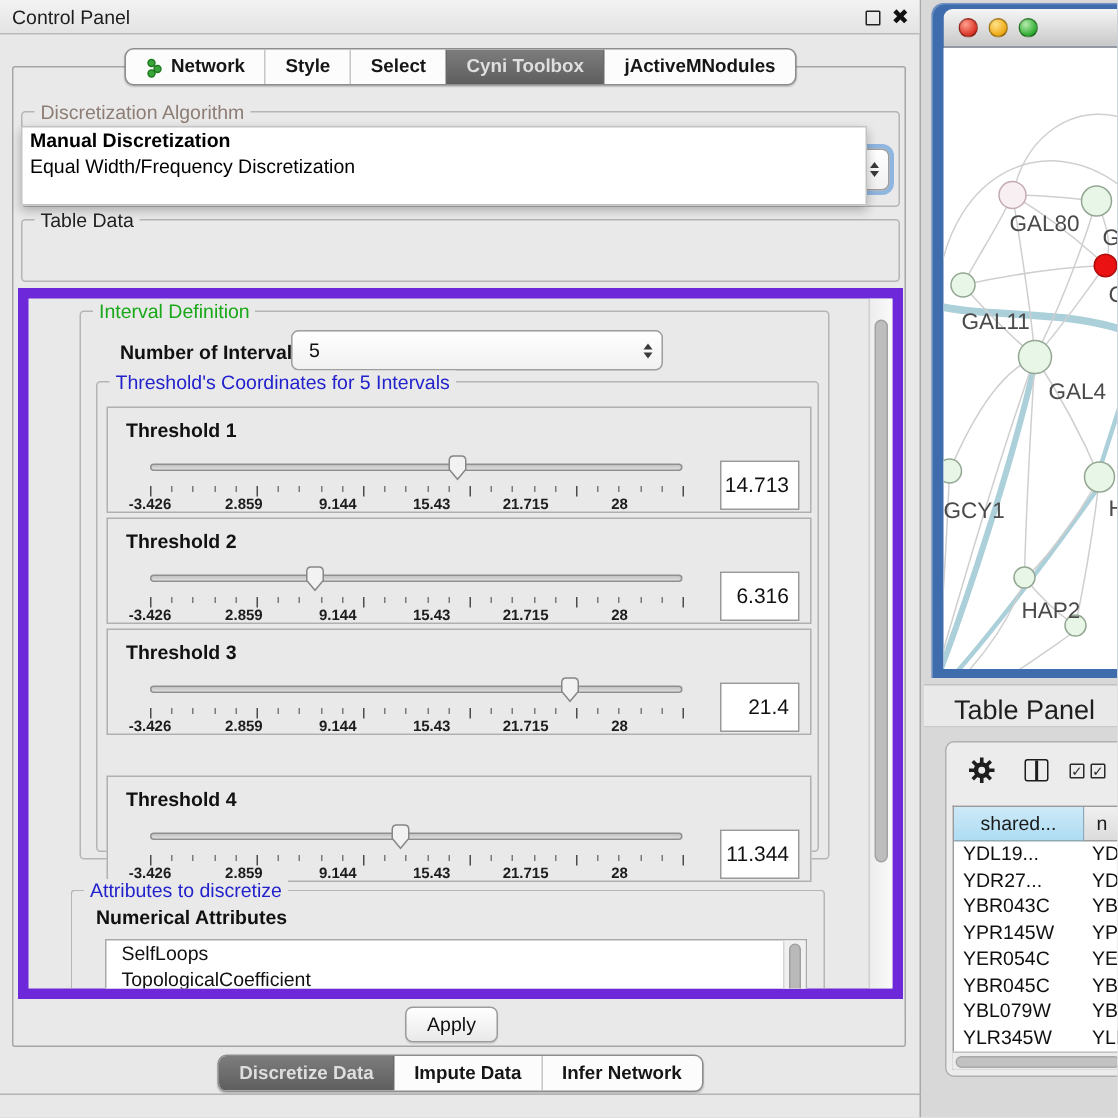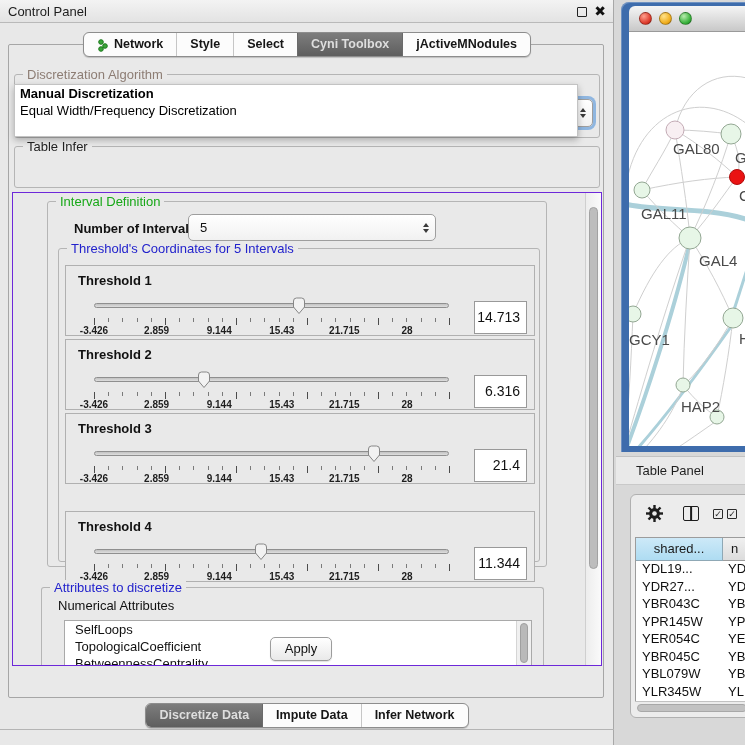--- a/index.html
+++ b/index.html
@@ -163,7 +163,7 @@
     </div>
 
     <div class="group" style="left:14px; top:146px; width:586px; height:42px;">
-      <span class="gtitle" style="color:#222;">Table Infer</span>
+      <span class="gtitle" style="color:#222;">Table Data</span>
     </div>
 
     <div class="bigpanel">

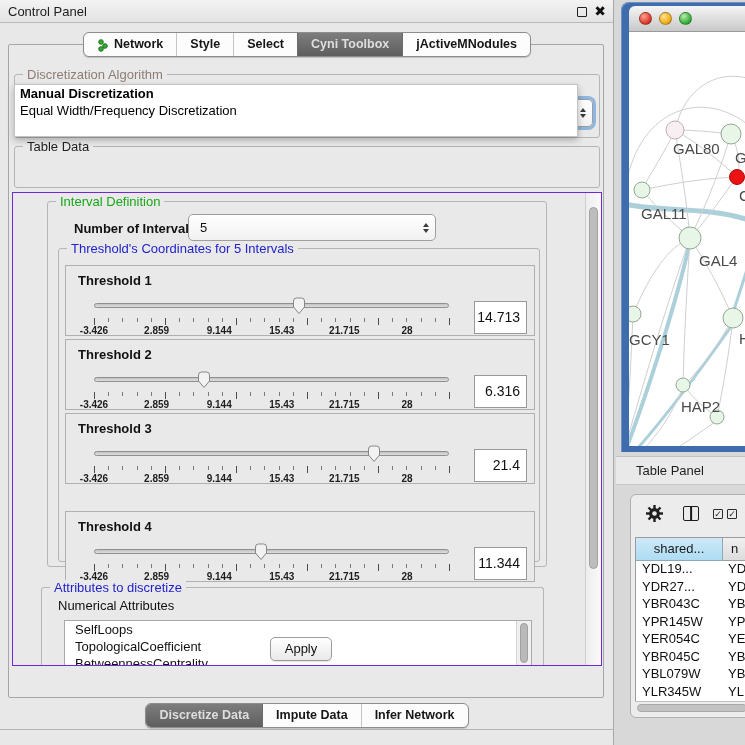--- a/index.html
+++ b/index.html
@@ -49,7 +49,7 @@
   .popup .opt.bold { font-weight:bold; }
 
   
-  .bigpanel { position:absolute; left:12px; top:192px; width:590px; height:474px; border:1px solid #6d28d9; background:#e9e9e9; overflow:hidden; }
+  .bigpanel { position:absolute; left:12px; top:192px; width:590px; height:474px; border:7px solid #6d28d9; background:#e9e9e9; overflow:hidden; }
   .vscroll { position:absolute; right:0; top:0; width:16px; height:100%; background:linear-gradient(to right,#ededed,#fafafa); border-left:1px solid #cfcfcf; }
   .vscroll .thumb { position:absolute; left:3px; top:14px; width:9px; height:362px; border-radius:5px; background:#bdbdbd; border:1px solid #a2a2a2; }
 

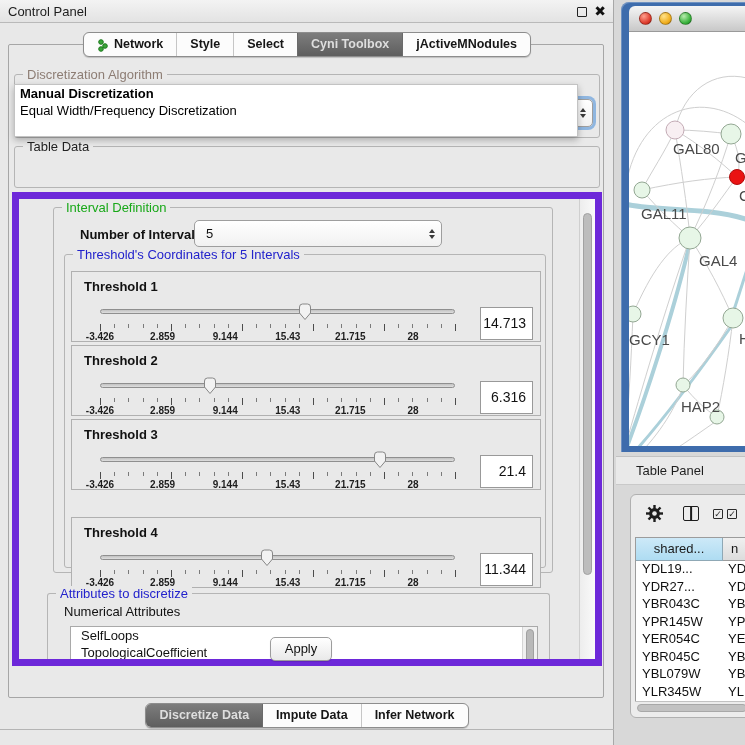--- a/index.html
+++ b/index.html
@@ -87,7 +87,7 @@
 
   
   .tp-bar { position:absolute; left:616px; top:456px; width:129px; height:29px; background:#e9e9e9; border-top:1px solid #c2c2c2; border-bottom:1px solid #c9c9c9; }
-  .tp-bar .t { position:absolute; left:20px; top:6px; font-size:13px; color:#1e1e1e; }
+  .tp-bar .t { position:absolute; left:20px; top:6px; font-size:18px; color:#1e1e1e; }
   .tp-box { position:absolute; left:630px; top:494px; width:130px; height:224px; background:#ececec; border:1px solid #b0b0b0; border-radius:6px; }
   .tp-toolbar { position:absolute; left:0; top:0; width:100%; height:40px; }
   .icon-col { position:absolute; top:11px; width:16px; height:15px; border:1.8px solid #1c1c1c; border-radius:2px; }

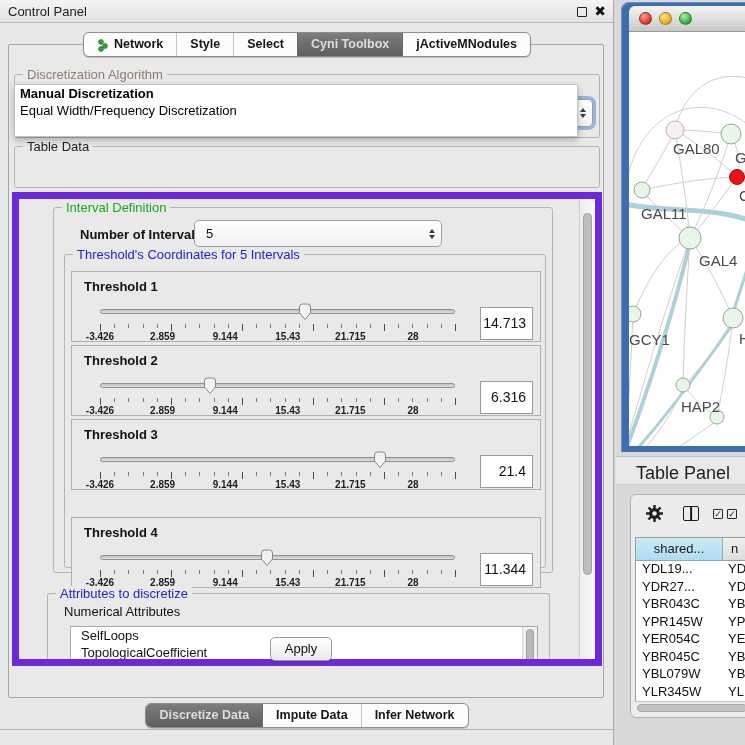--- a/index.html
+++ b/index.html
@@ -372,7 +372,7 @@
 
       <div class="group" style="left:28px; top:394px; width:503px; height:88px; border-bottom:none;">
         <span class="gtitle blue">Attributes to discretize</span>
-        <div style="position:absolute; left:16px; top:10px; font-size:13px; font-weight:normal; color:#111;">Numerical Attributes</div>
+        <div style="position:absolute; left:16px; top:10px; font-size:13px; font-weight:bold; color:#111;">Numerical Attributes</div>
         <div class="attr-list">
           <div id="attr-items">
               <div class="attr-item">SelfLoops</div>

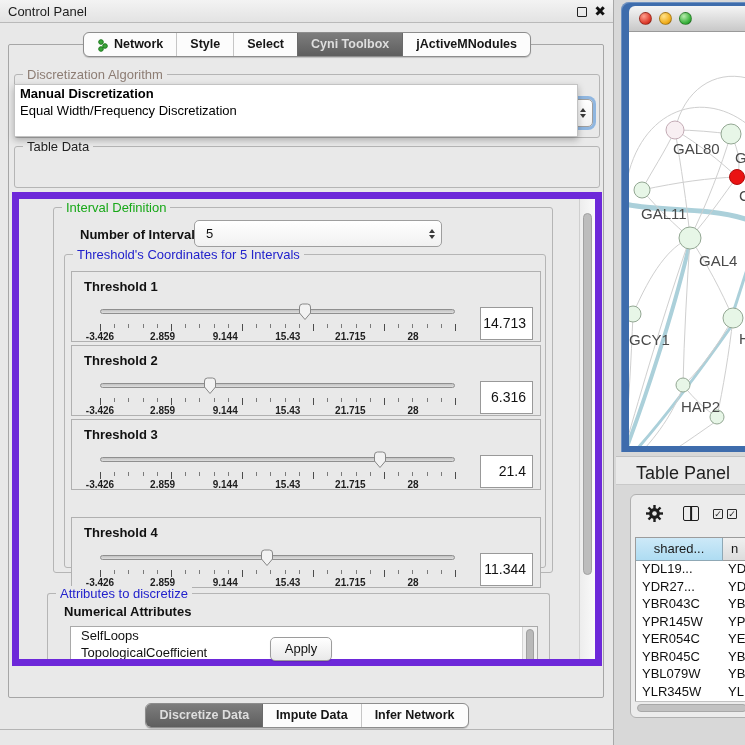--- a/index.html
+++ b/index.html
@@ -73,7 +73,7 @@
   .attr-scroll { position:absolute; right:0; top:0; width:15px; height:100%; background:#f0f0f0; border-left:1px solid #d5d5d5; }
   .attr-scroll .thumb { position:absolute; left:3px; top:2px; width:8px; height:40px; border-radius:4px; background:#b9b9b9; border:1px solid #a0a0a0; }
 
-  .apply-btn { position:absolute; left:270px; top:637px; width:62px; height:24px; border:1px solid #9c9c9c; border-radius:5px; background:linear-gradient(#ffffff,#e9e9e9); font-size:13px; color:#111; text-align:center; line-height:22px; box-shadow:0 1px 1px rgba(0,0,0,.12); }
+  .apply-btn { position:absolute; left:270px; top:671px; width:62px; height:24px; border:1px solid #9c9c9c; border-radius:5px; background:linear-gradient(#ffffff,#e9e9e9); font-size:13px; color:#111; text-align:center; line-height:22px; box-shadow:0 1px 1px rgba(0,0,0,.12); }
   .cp-bottomline { position:absolute; left:0; top:729px; width:614px; height:1px; background:#b4b4b4; }
 
   

